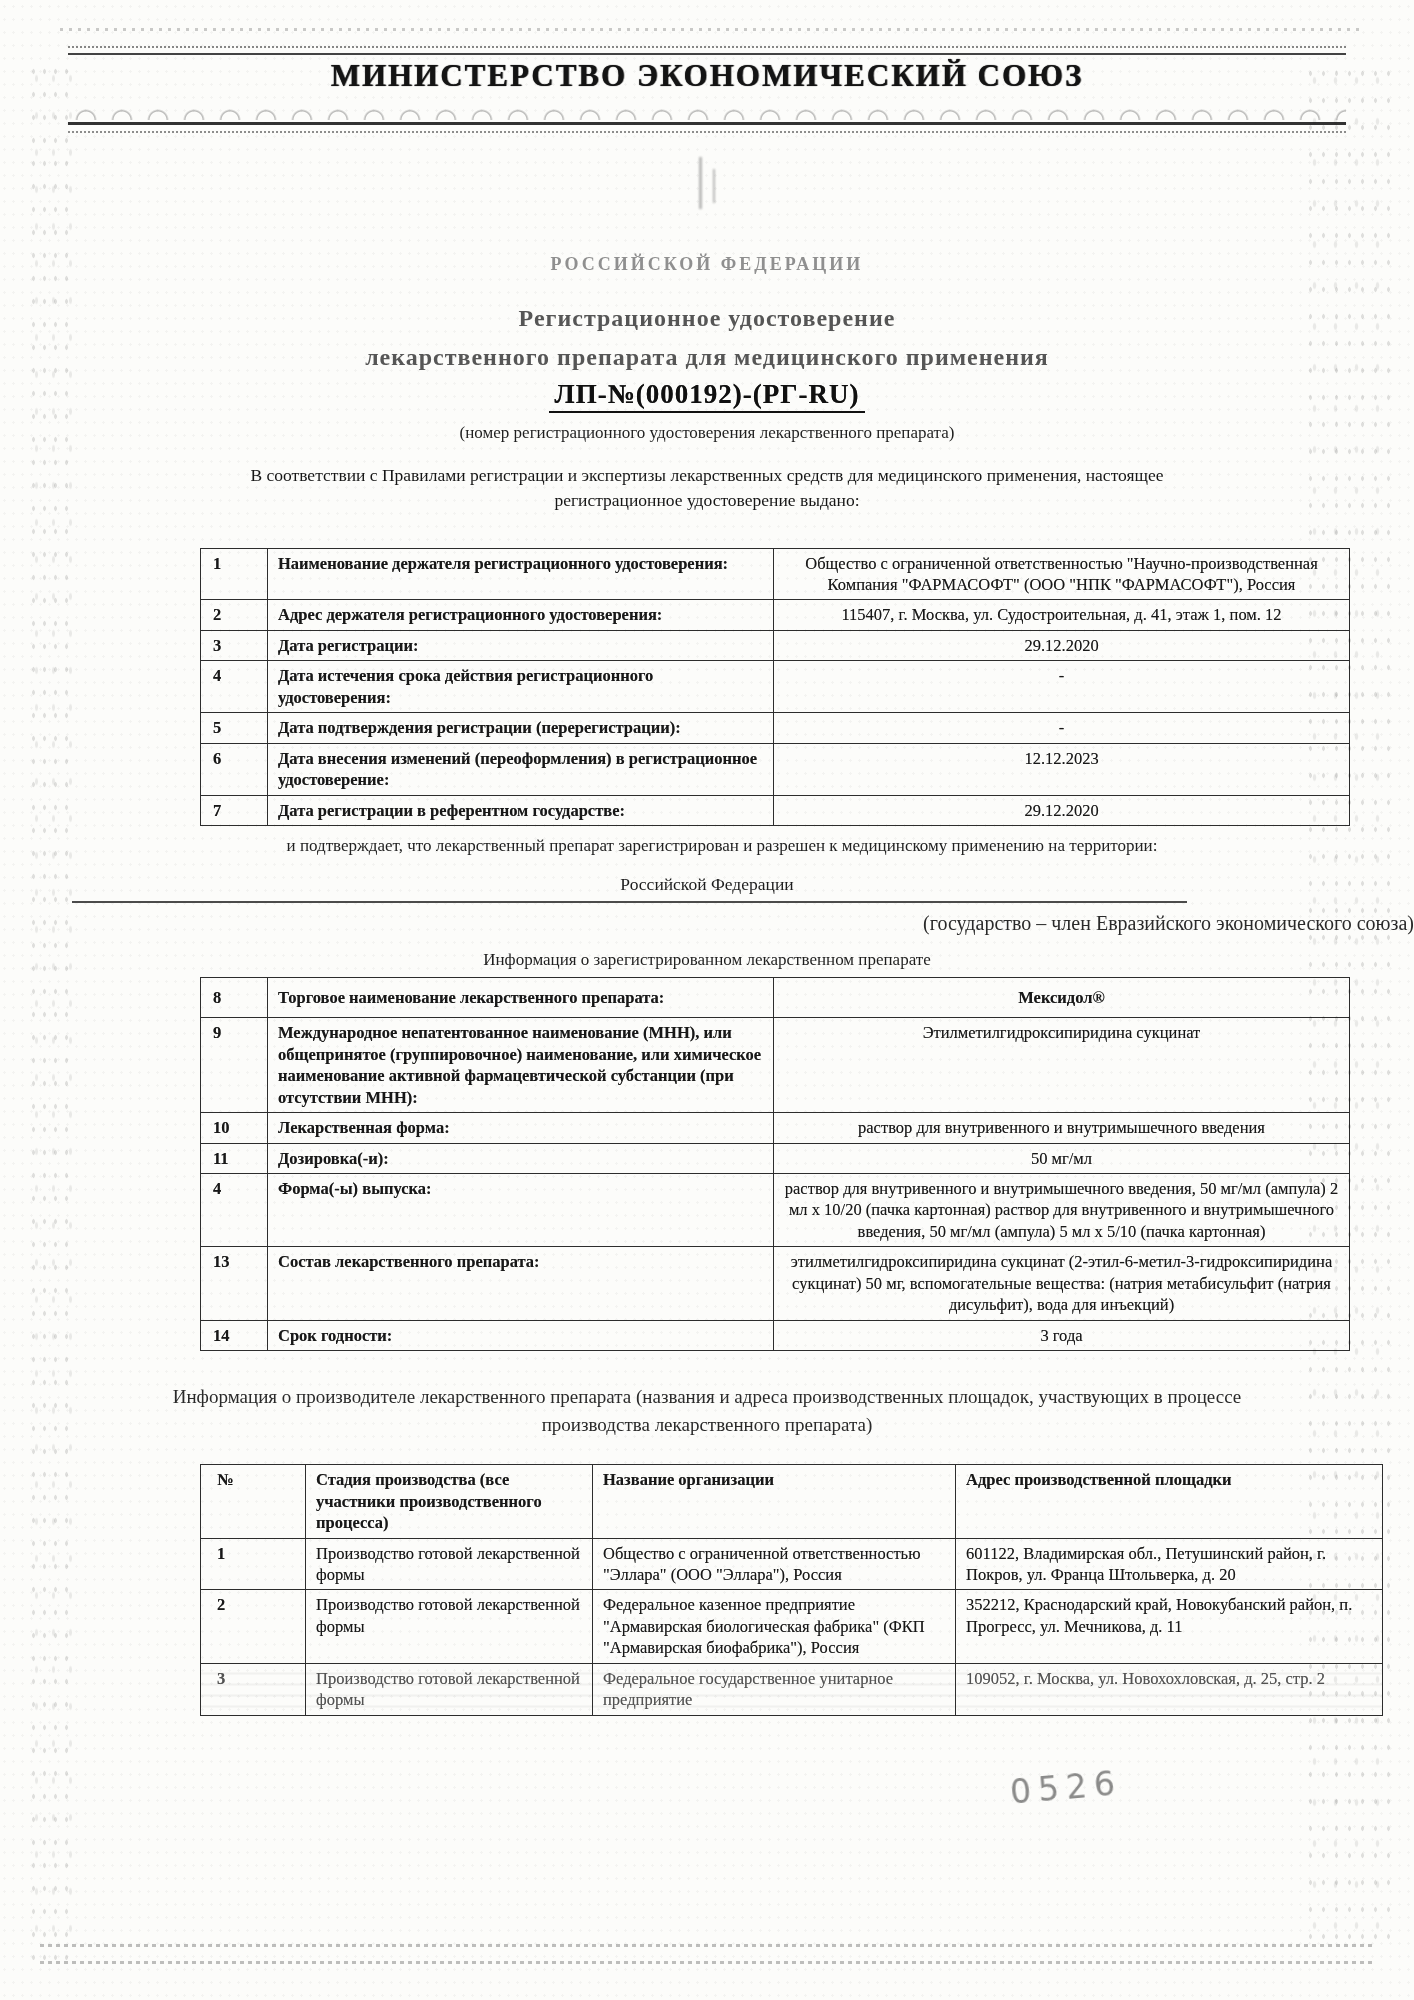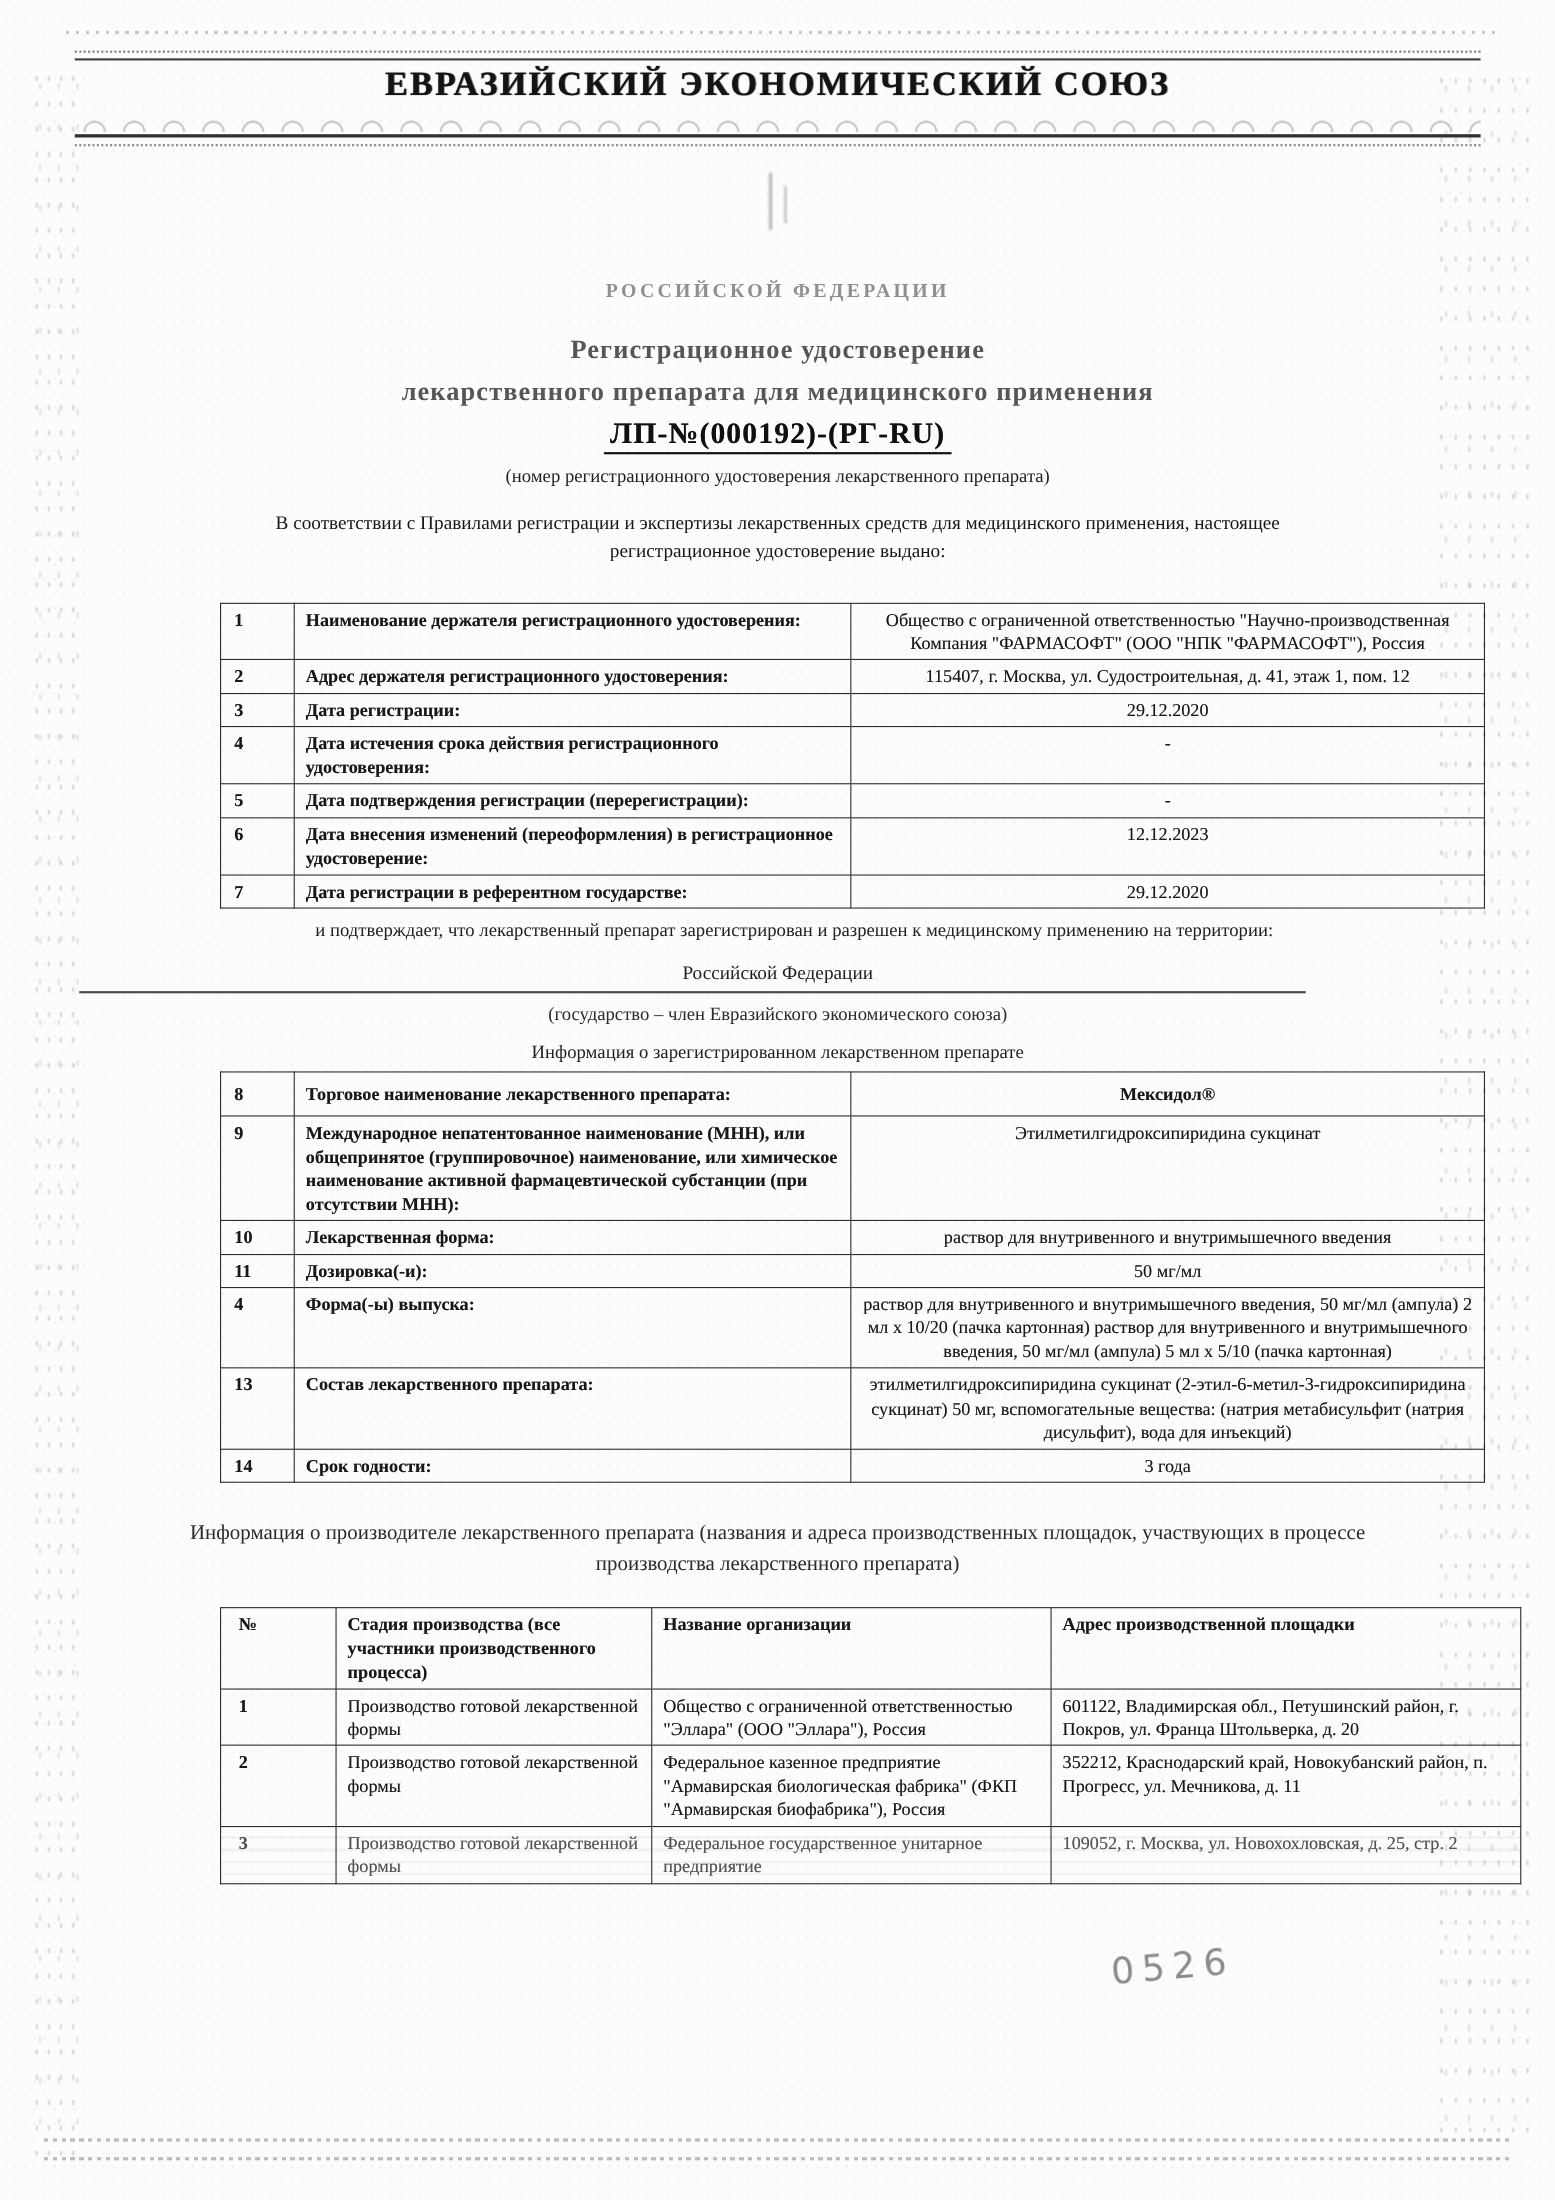--- a/index.html
+++ b/index.html
@@ -108,7 +108,7 @@
   <div class="eaeu">
     <div class="eaeu-rule-top"></div>
     <div class="eaeu-rule"></div>
-    <div class="eaeu-title">ЕВРАЗИЙСКИЙ ЭКОНОМИЧЕСКИЙ СОЮЗ</div>
+    <div class="eaeu-title">МИНИСТЕРСТВО ЭКОНОМИЧЕСКИЙ СОЮЗ</div>
     <div class="eaeu-ornament"></div>
     <div class="eaeu-rule-b1"></div>
     <div class="eaeu-rule-b2"></div>

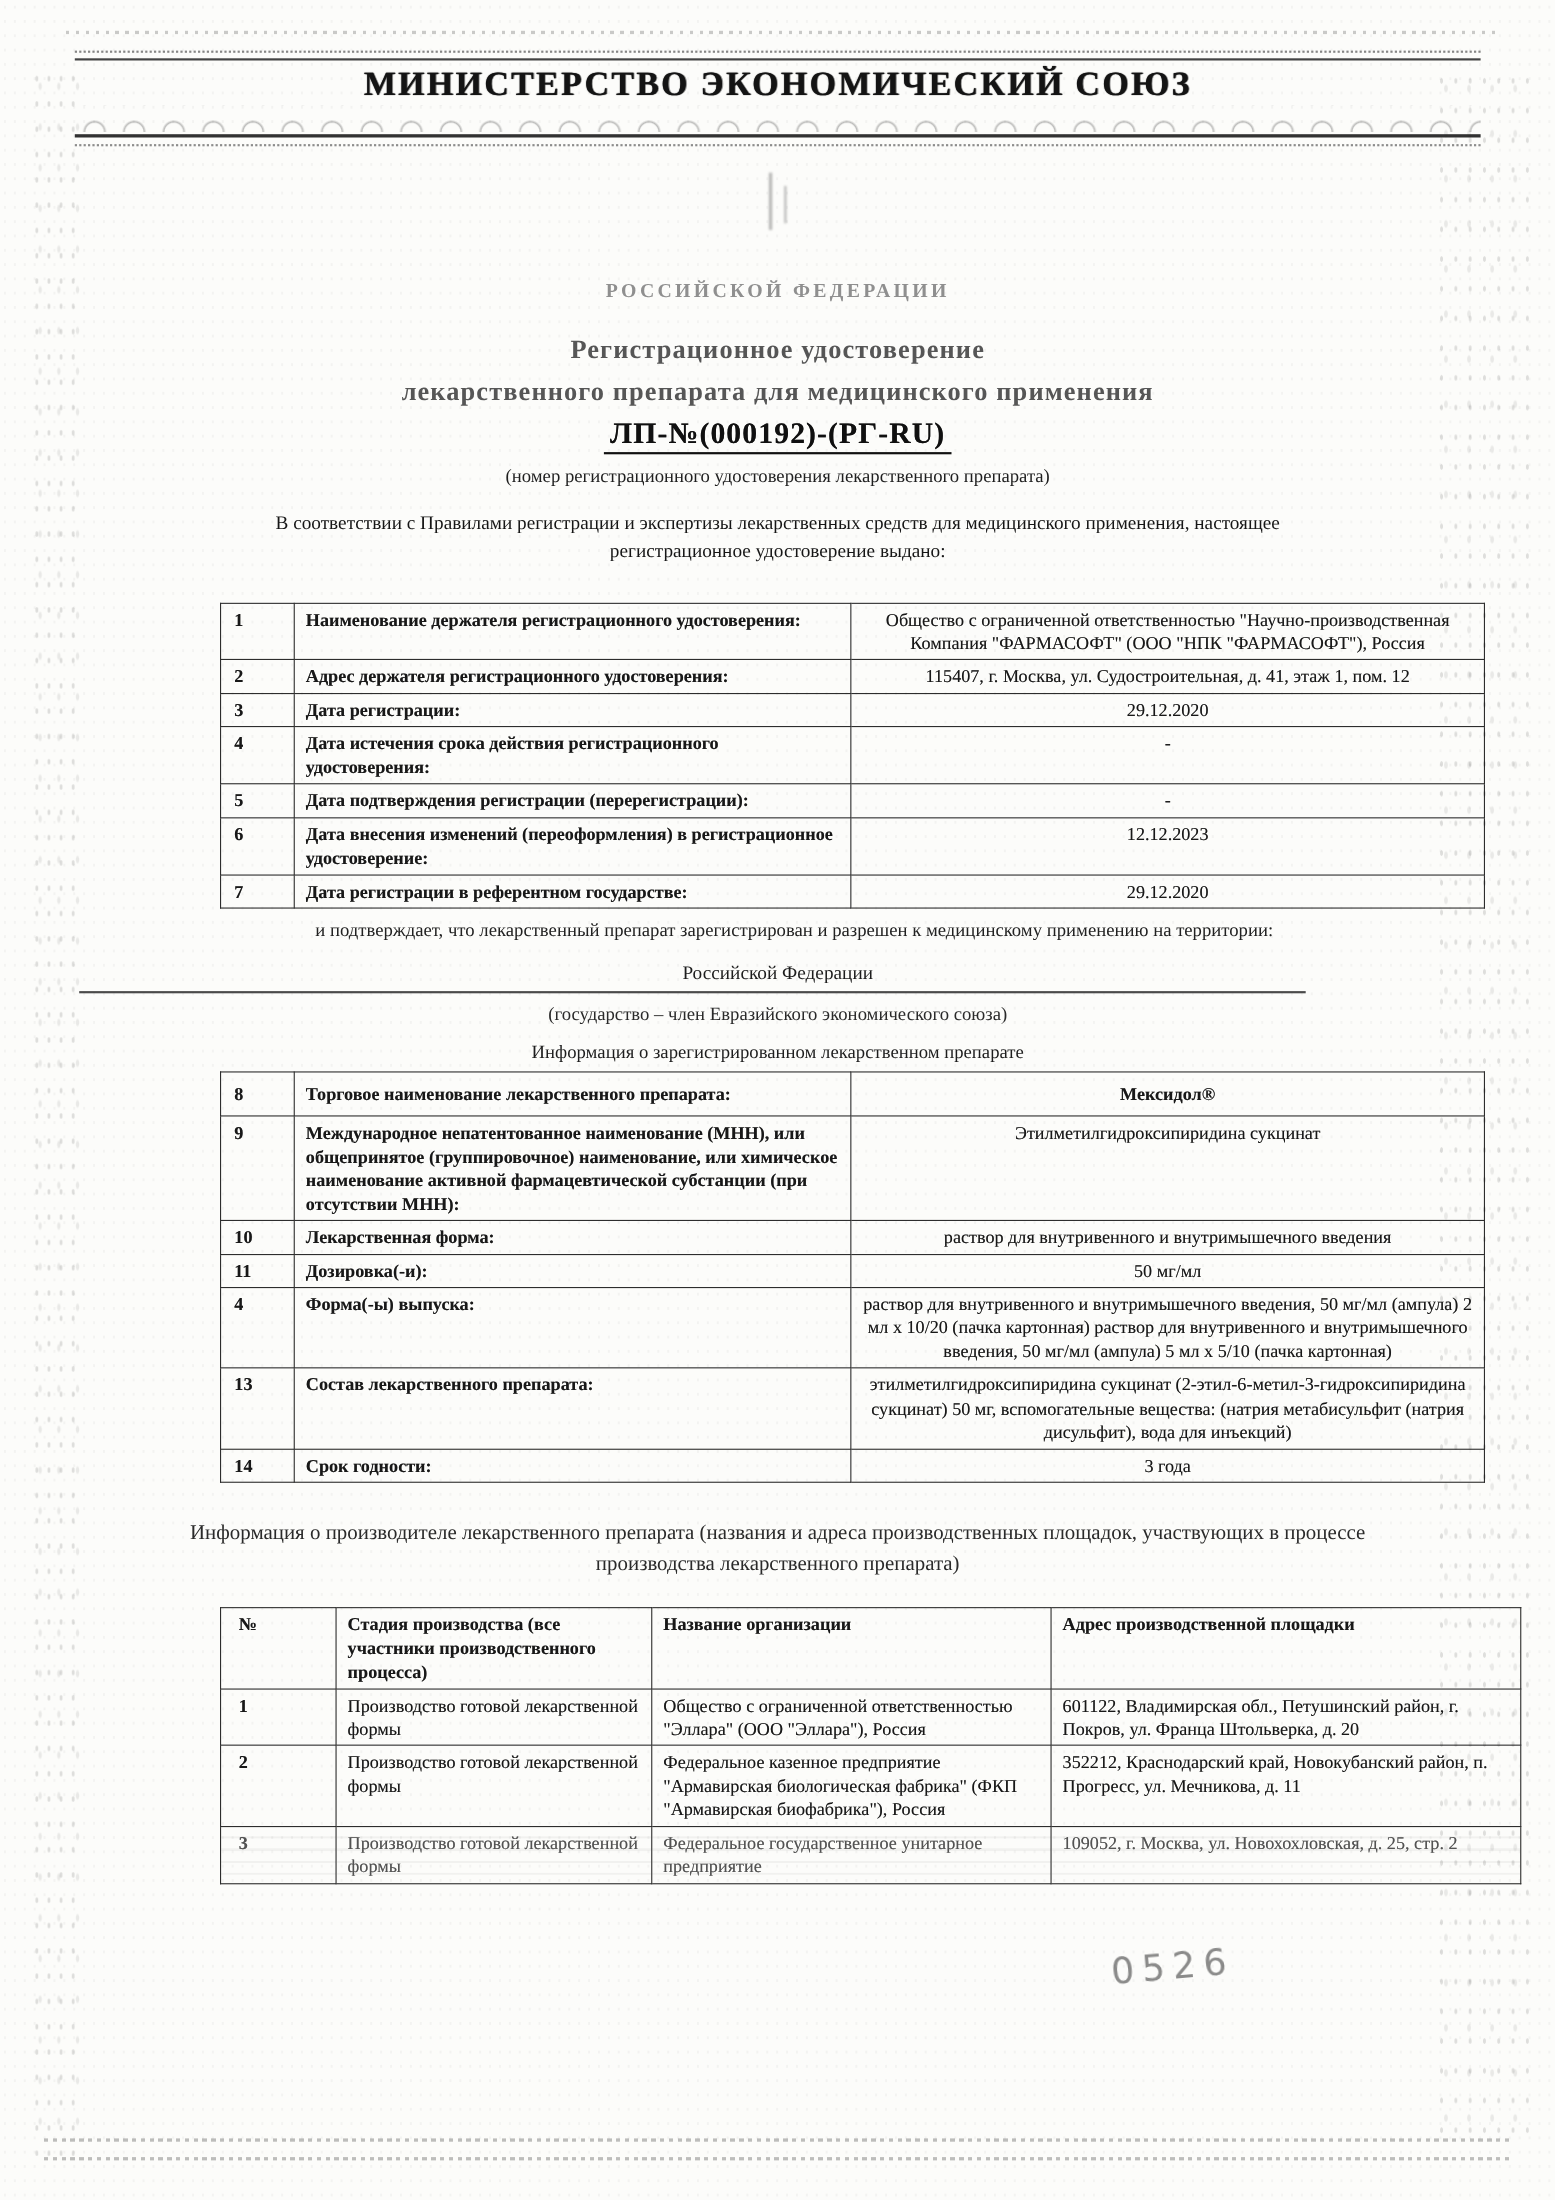--- a/index.html
+++ b/index.html
@@ -83,7 +83,7 @@
   .confirm{margin:10px 120px 0 150px;font-size:17px;text-align:center;color:#222;filter:blur(.2px);}
   .territory{margin-top:18px;text-align:center;font-size:17.5px;color:#1d1d1d;}
   .territory-rule{border-top:2px solid #2c2c2c;width:1115px;margin:6px 0 0 72px;opacity:.85;}
-  .territory-caption{margin-top:9px;text-align:center;font-size:17px;color:#2a2a2a;}
+  .territory-caption{margin-top:9px;text-align:right;font-size:20px;color:#2a2a2a;}
   .info-heading{margin-top:15px;text-align:center;font-size:17px;color:#1e1e1e;}
   .mfr-heading{width:1150px;margin:32px auto 0;text-align:center;font-size:19px;line-height:1.45;color:#2a2a2a;filter:blur(.25px);}
   .t3{margin-top:26px;}

